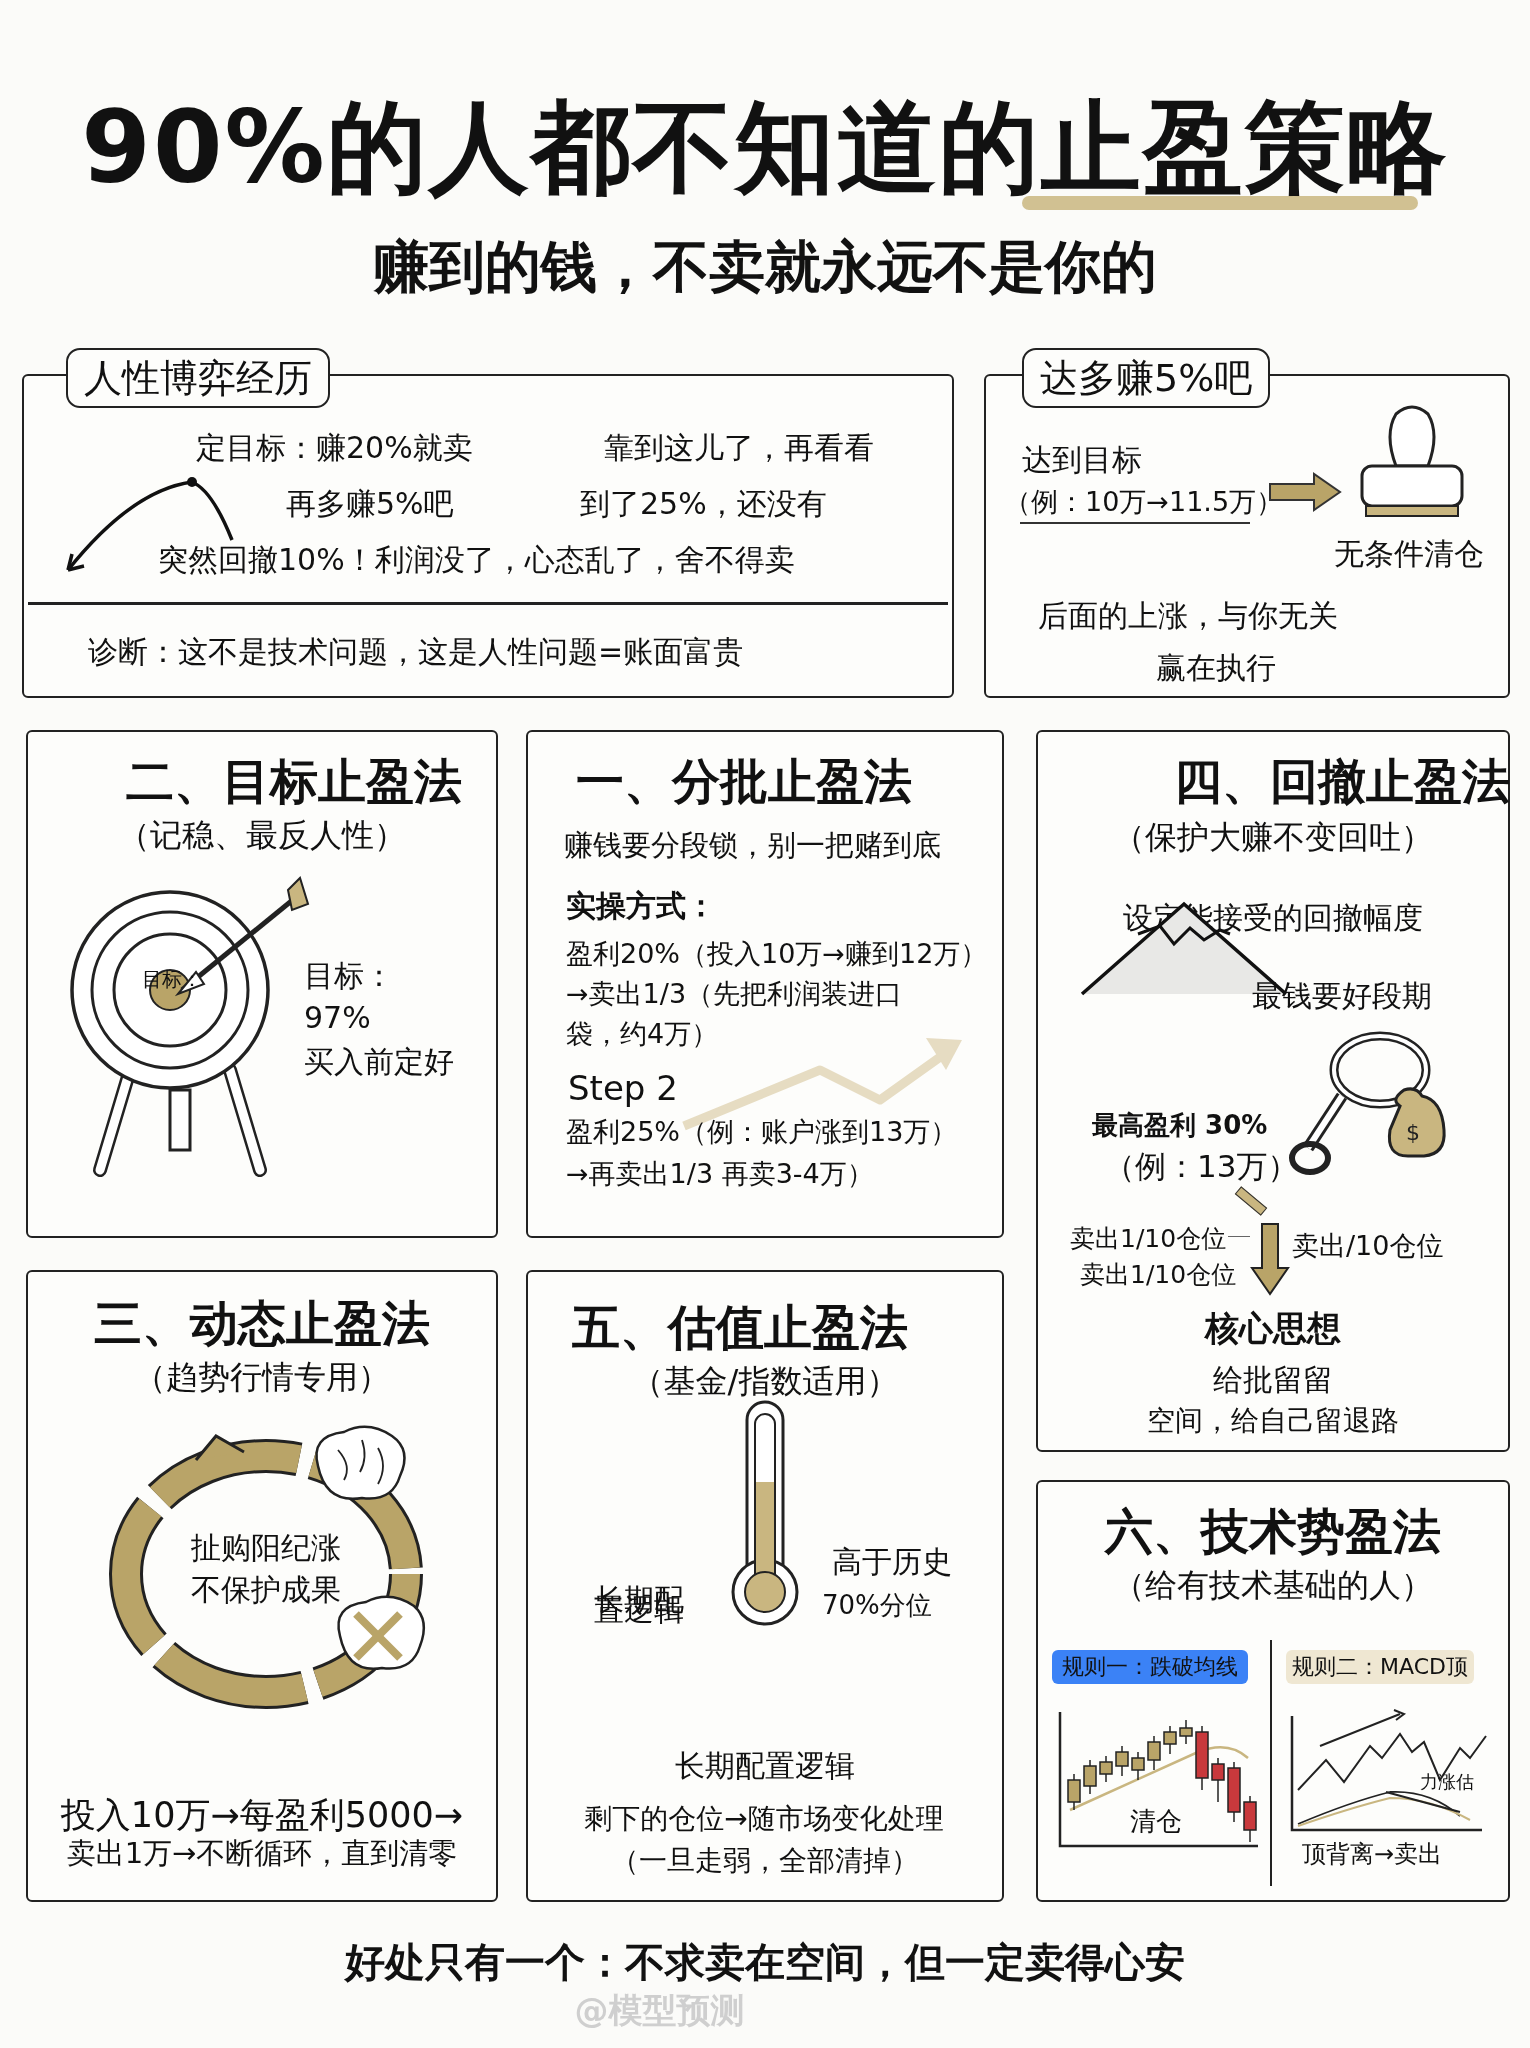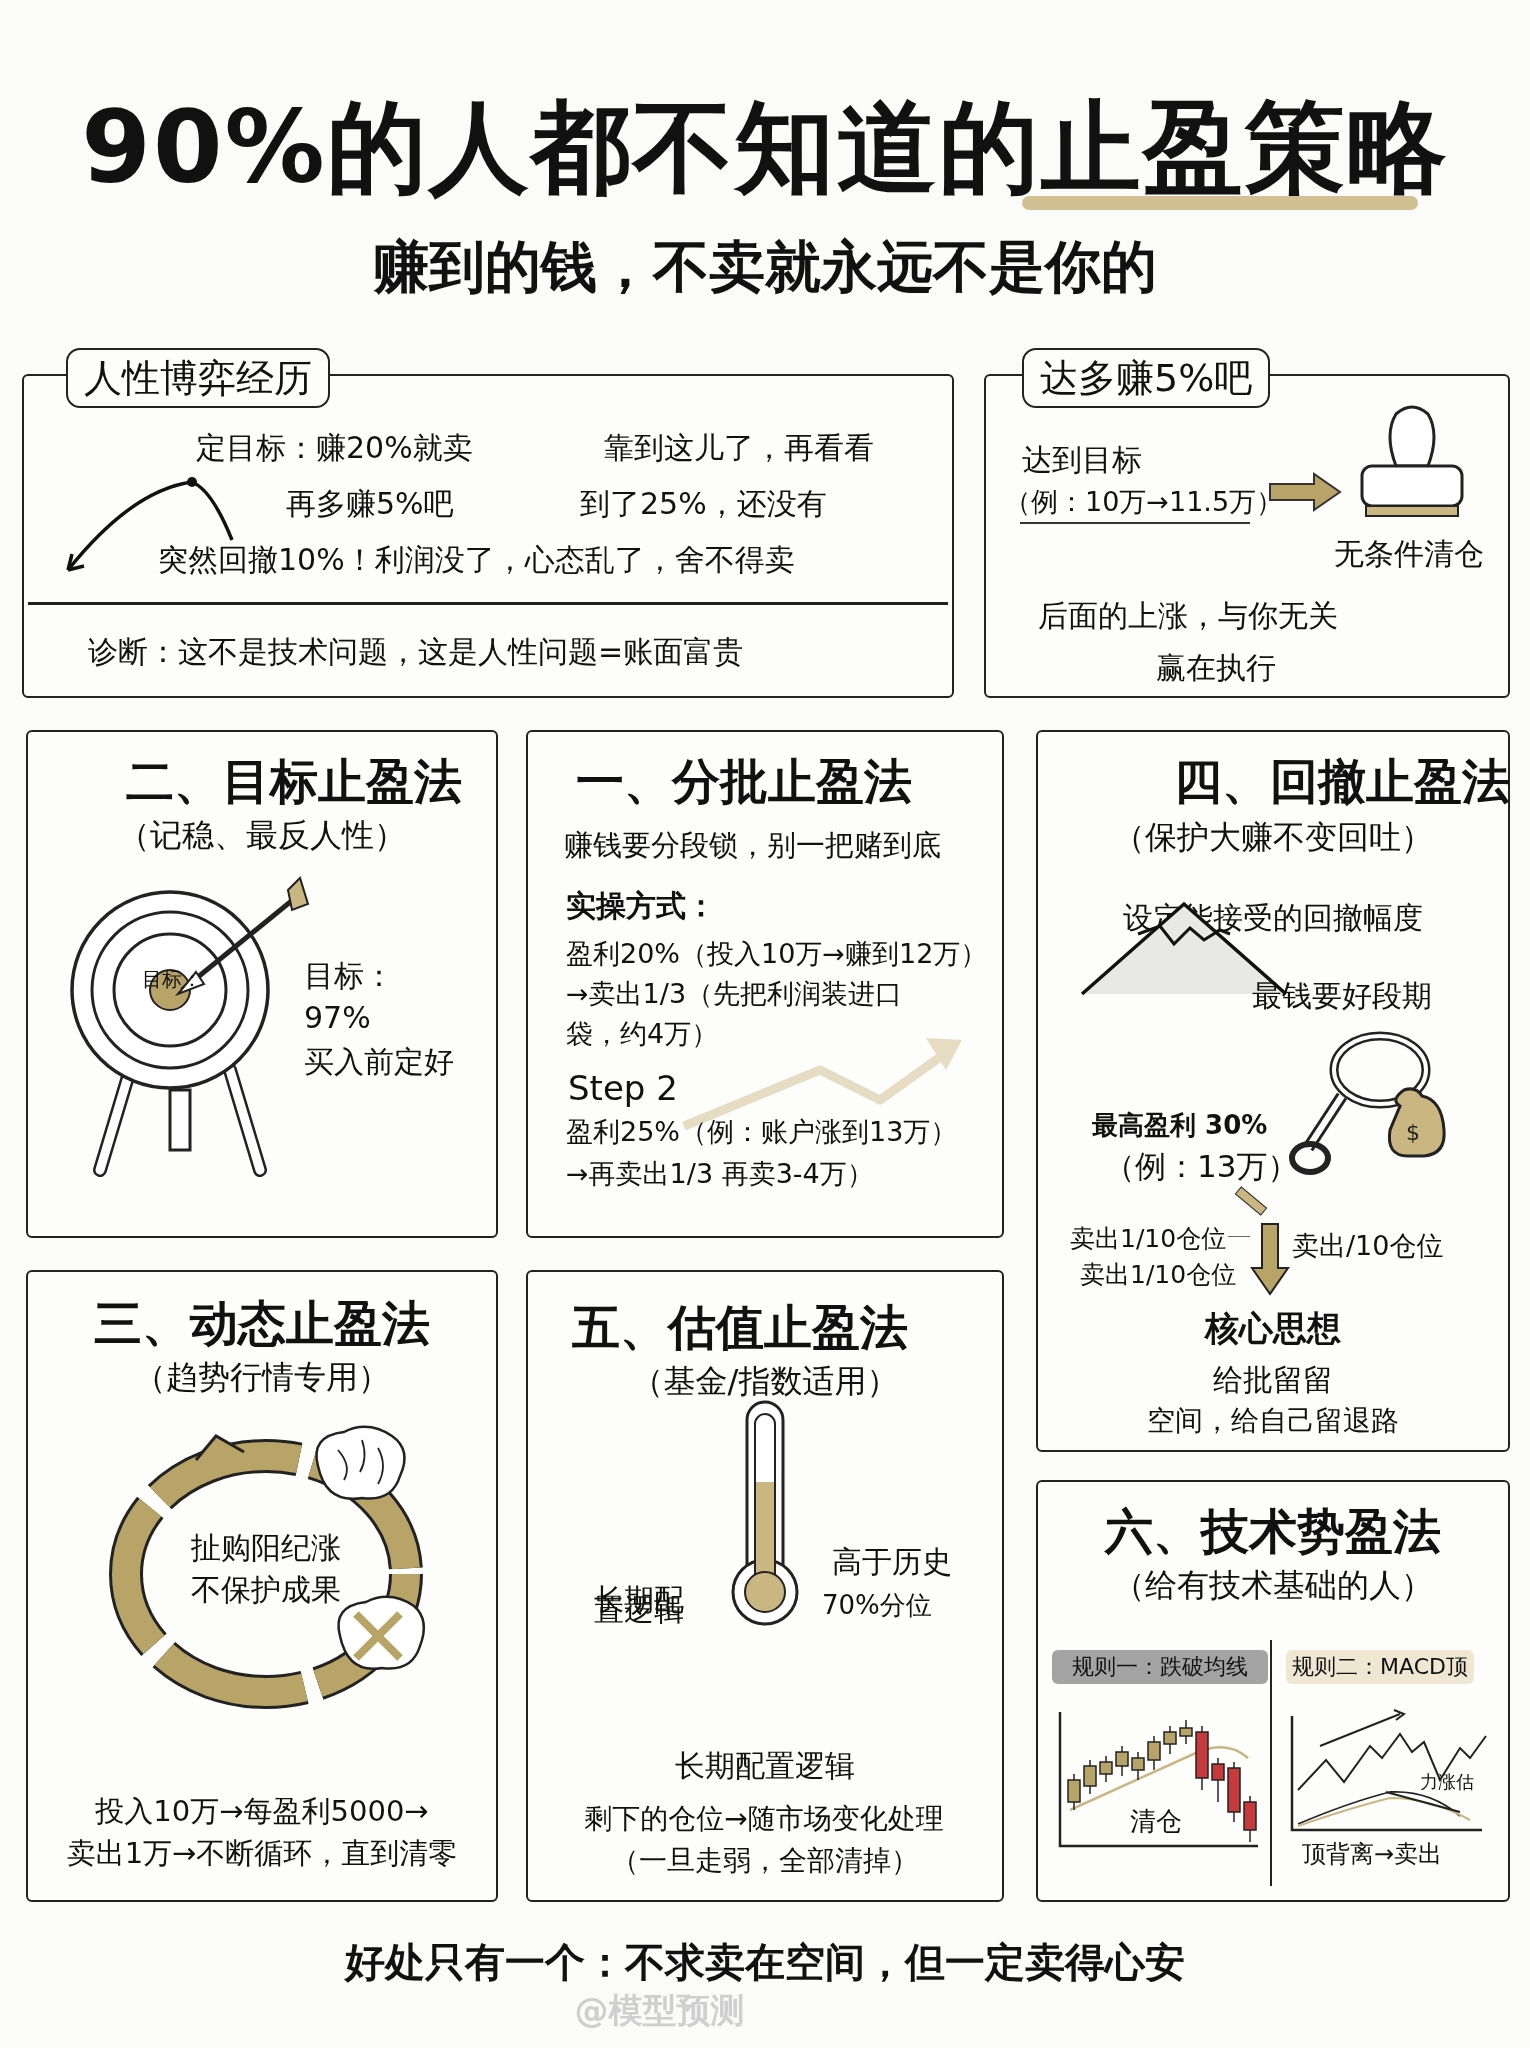--- a/index.html
+++ b/index.html
@@ -175,7 +175,7 @@
 <div class="t h1 c" style="left:1036px;top:1500px;width:474px;">六、技术势盈法</div>
 <div class="t h2 c" style="left:1036px;top:1564px;width:474px;font-weight:normal;">（给有技术基础的人）</div>
 <div class="abs" style="left:1270px;top:1640px;width:2px;height:246px;background:#222;"></div>
-<div class="t" style="left:1052px;top:1650px;font-size:22px;background:#a3a3a3;padding:2px 20px;border-radius:6px;">规则一：跌破均线</div>
+<div class="t" style="left:1052px;top:1650px;font-size:22px;background:#3b82f6;padding:2px 10px;border-radius:6px;">规则一：跌破均线</div>
 <div class="t" style="left:1286px;top:1650px;font-size:22px;background:#efe7d2;padding:2px 6px;border-radius:6px;">规则二：MACD顶</div>
 <svg style="left:1058px;top:1710px;" width="205" height="150">
   <polyline points="2,2 2,136 200,136" fill="none" stroke="#222" stroke-width="2.5"></polyline>

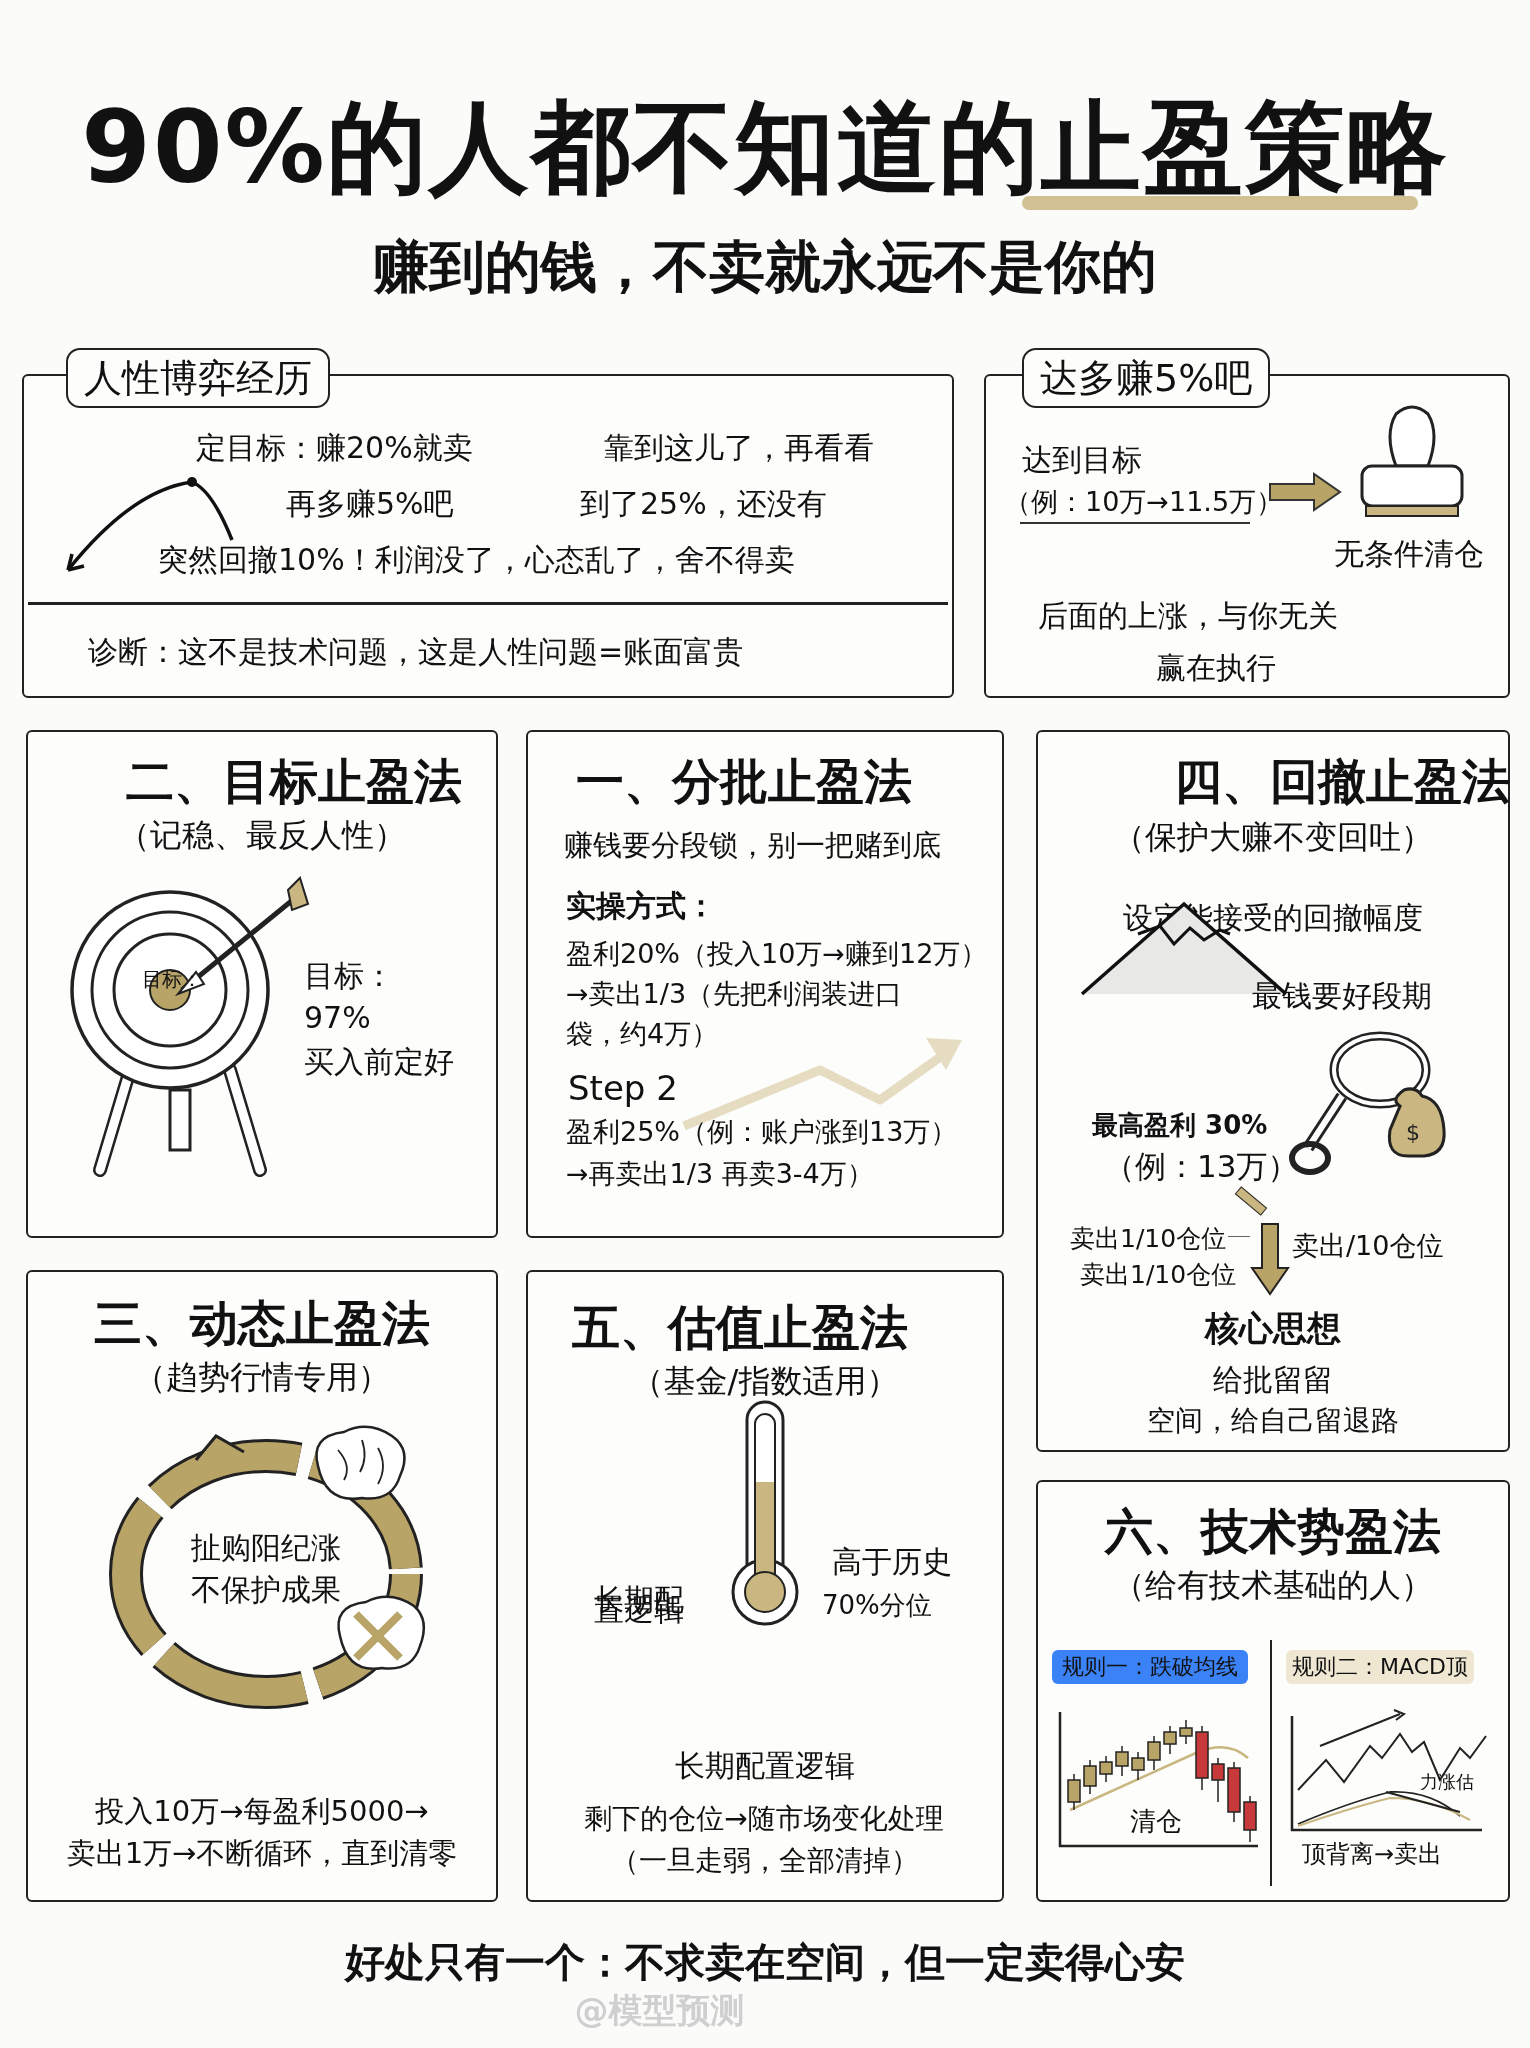--- a/index.html
+++ b/index.html
@@ -150,7 +150,7 @@
 </svg>
 <div class="t b c" style="left:96px;top:1528px;width:340px;">扯购阳纪涨</div>
 <div class="t b c" style="left:96px;top:1570px;width:340px;">不保护成果</div>
-<div class="t c" style="left:26px;top:1792px;width:472px;font-size:29px;">投入10万→每盈利5000→</div>
+<div class="t c" style="left:26px;top:1792px;width:472px;font-size:35px;">投入10万→每盈利5000→</div>
 <div class="t c" style="left:26px;top:1834px;width:472px;font-size:29px;">卖出1万→不断循环，直到清零</div>
 
 <div class="box" style="left:526px;top:1270px;width:478px;height:632px;"></div>

